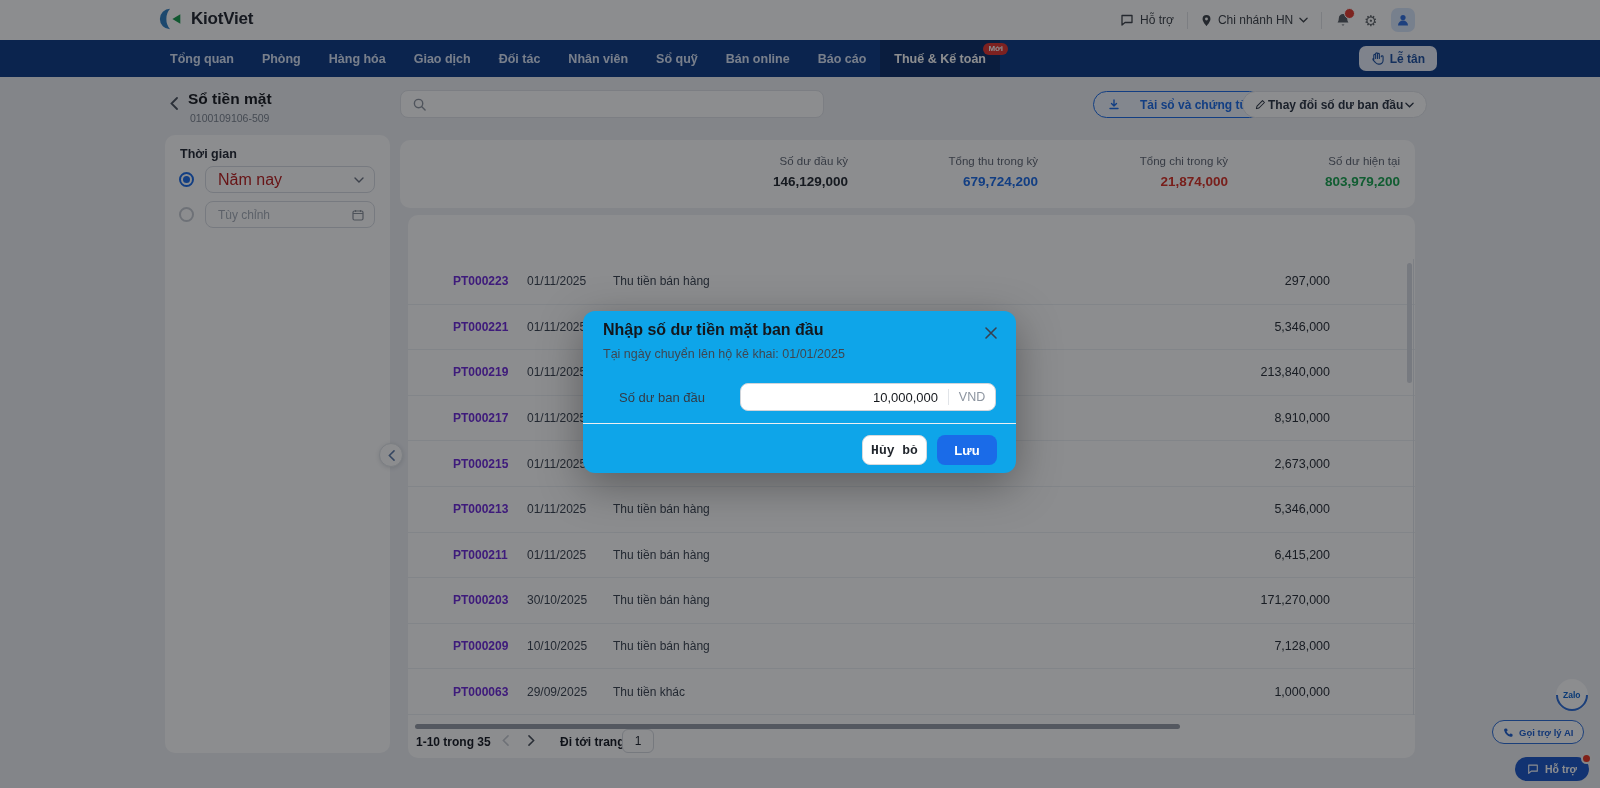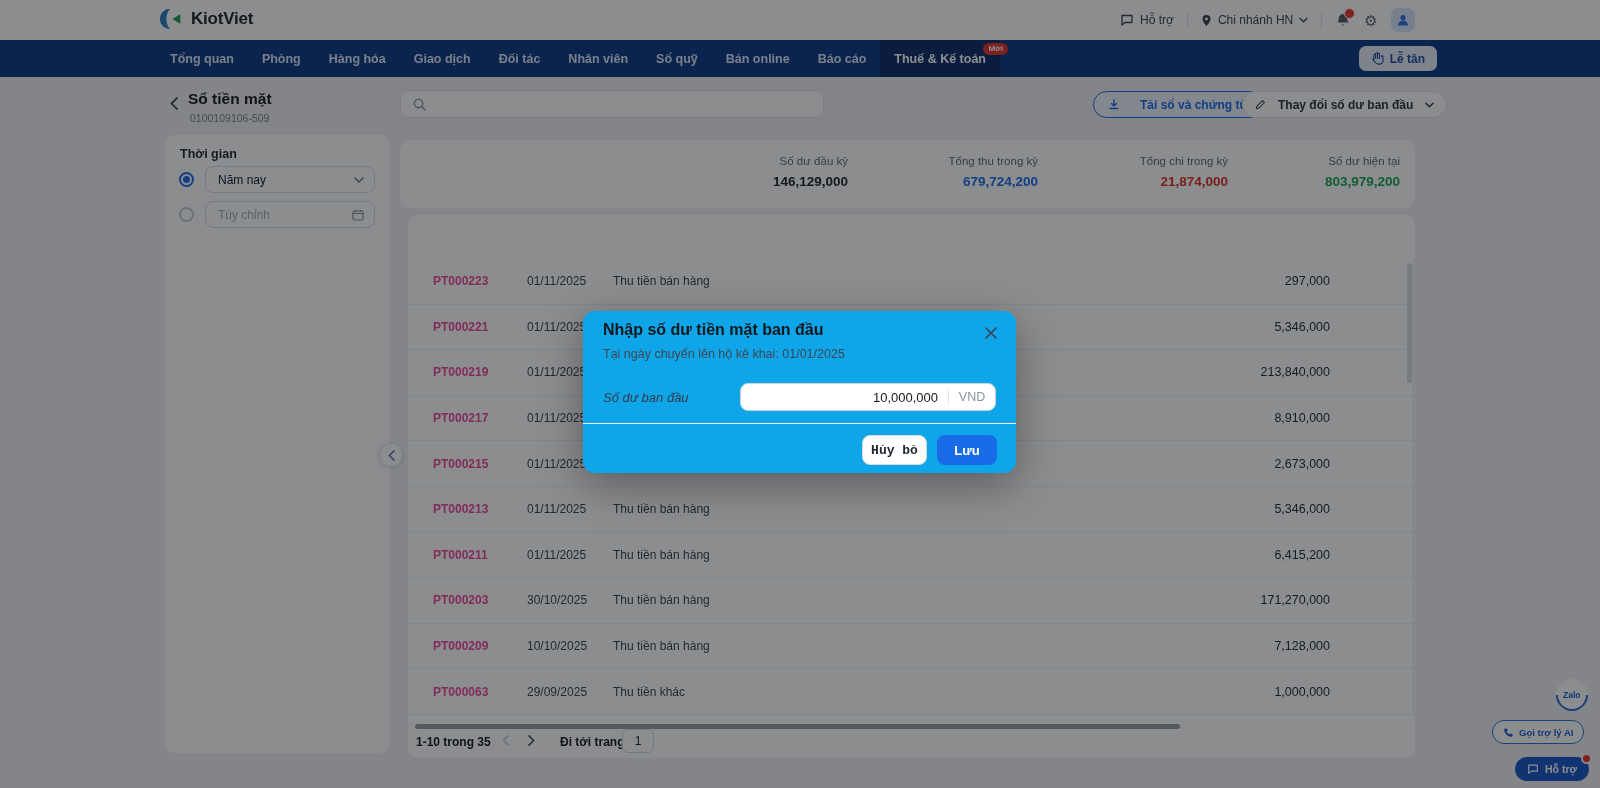--- a/index.html
+++ b/index.html
@@ -54,7 +54,7 @@
   .search-box input { flex:1; border:none; outline:none; font-size:12px; font-family:inherit; background:transparent; color:#2a3140; }
   .search-box input::placeholder { color:#9aa1ab; }
   .btn-download { position:absolute; left:1093px; top:91px; height:27px; padding:0 14px; border:1.5px solid #1a6be8; border-radius:14px; background:#eef4fe; color:#1a6be8; font-size:12px; font-weight:bold; display:flex; align-items:center; gap:20px; cursor:pointer; }
-  .btn-change { position:absolute; left:1242px; top:91px; height:27px; padding:0 12px; border:1px solid #e0e3e8; border-radius:14px; background:#ffffff; color:#2a3342; font-size:12px; font-weight:bold; display:flex; align-items:center; gap:12px; cursor:pointer; }
+  .btn-change { position:absolute; left:1242px; top:91px; height:27px; padding:0 12px; border:1px solid #e0e3e8; border-radius:14px; background:#ffffff; color:#2a3342; font-size:12px; font-weight:bold; display:flex; align-items:center; gap:2px; cursor:pointer; }
 
   
   .summary-card { position:absolute; left:400px; top:140px; width:1015px; height:68px; background:#fff; border-radius:10px; }

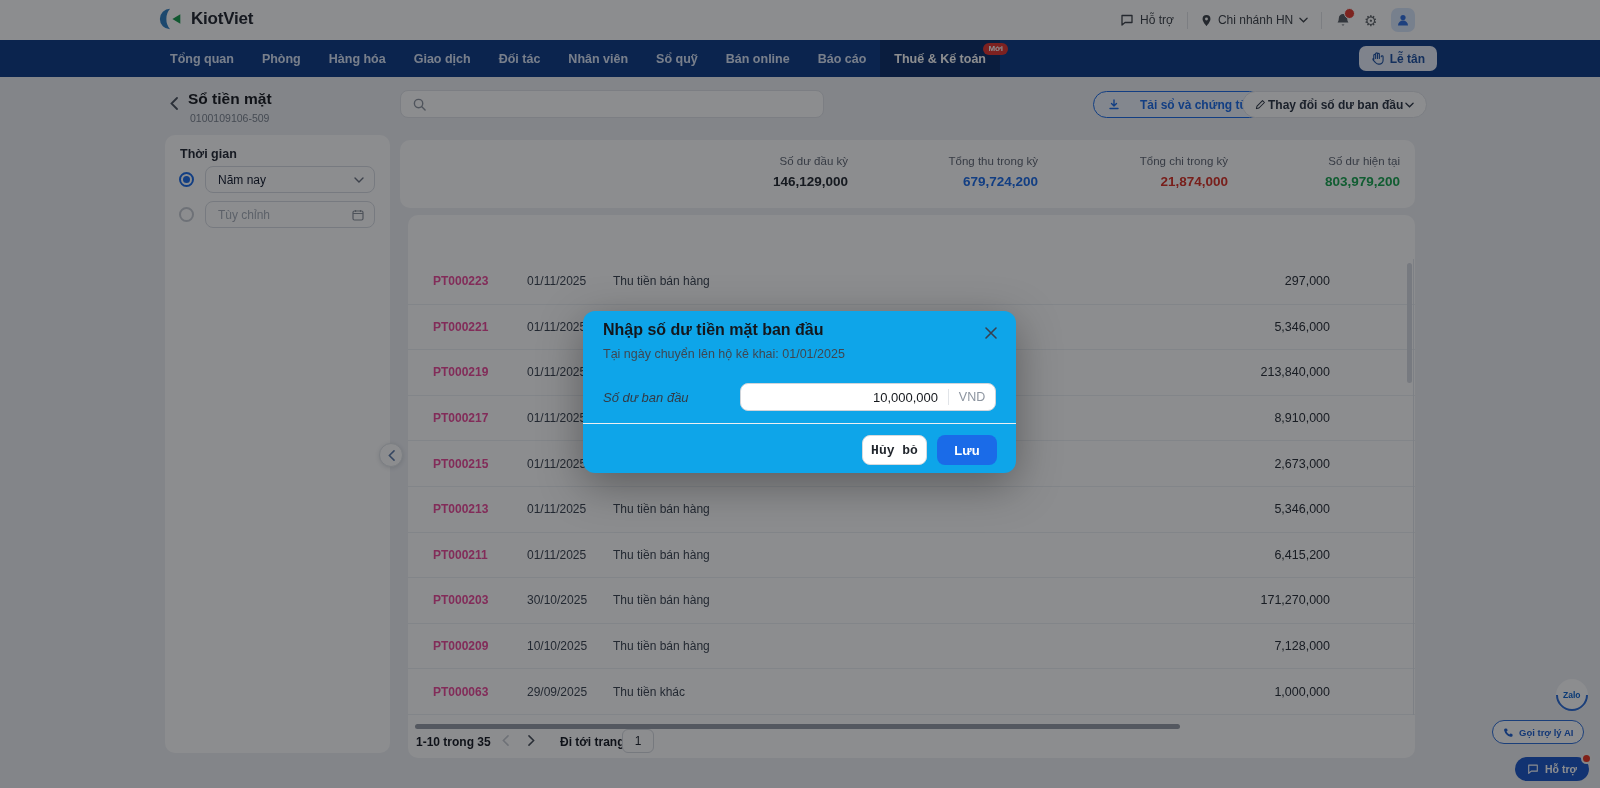--- a/index.html
+++ b/index.html
@@ -44,7 +44,7 @@
   .radio.sel::after { content:""; position:absolute; left:2px; top:2px; width:7px; height:7px; border-radius:50%; background:#1a6be8; }
   .radio.unsel { left:14px; top:72px; border:2px solid #c6cbd2; }
   .sb-select { position:absolute; left:40px; top:31px; width:170px; height:27px; border:1px solid #d8dce2; border-radius:8px; background:#fff; display:flex; align-items:center; padding:0 10px 0 12px; cursor:pointer; }
-  .sb-select .lbl { flex:1; font-size:12px; color:#0f172a; }
+  .sb-select .lbl { flex:1; font-size:16px; color:#b91c1c; }
   .sb-date { position:absolute; left:40px; top:66px; width:170px; height:27px; border:1px solid #d8dce2; border-radius:8px; background:#fff; display:flex; align-items:center; padding:0 10px 0 12px; }
   .sb-date input { flex:1; border:none; outline:none; font-size:12px; color:#2b3340; font-family:inherit; width:100px; background:transparent; }
   .sb-date input::placeholder { color:#a6adb8; }

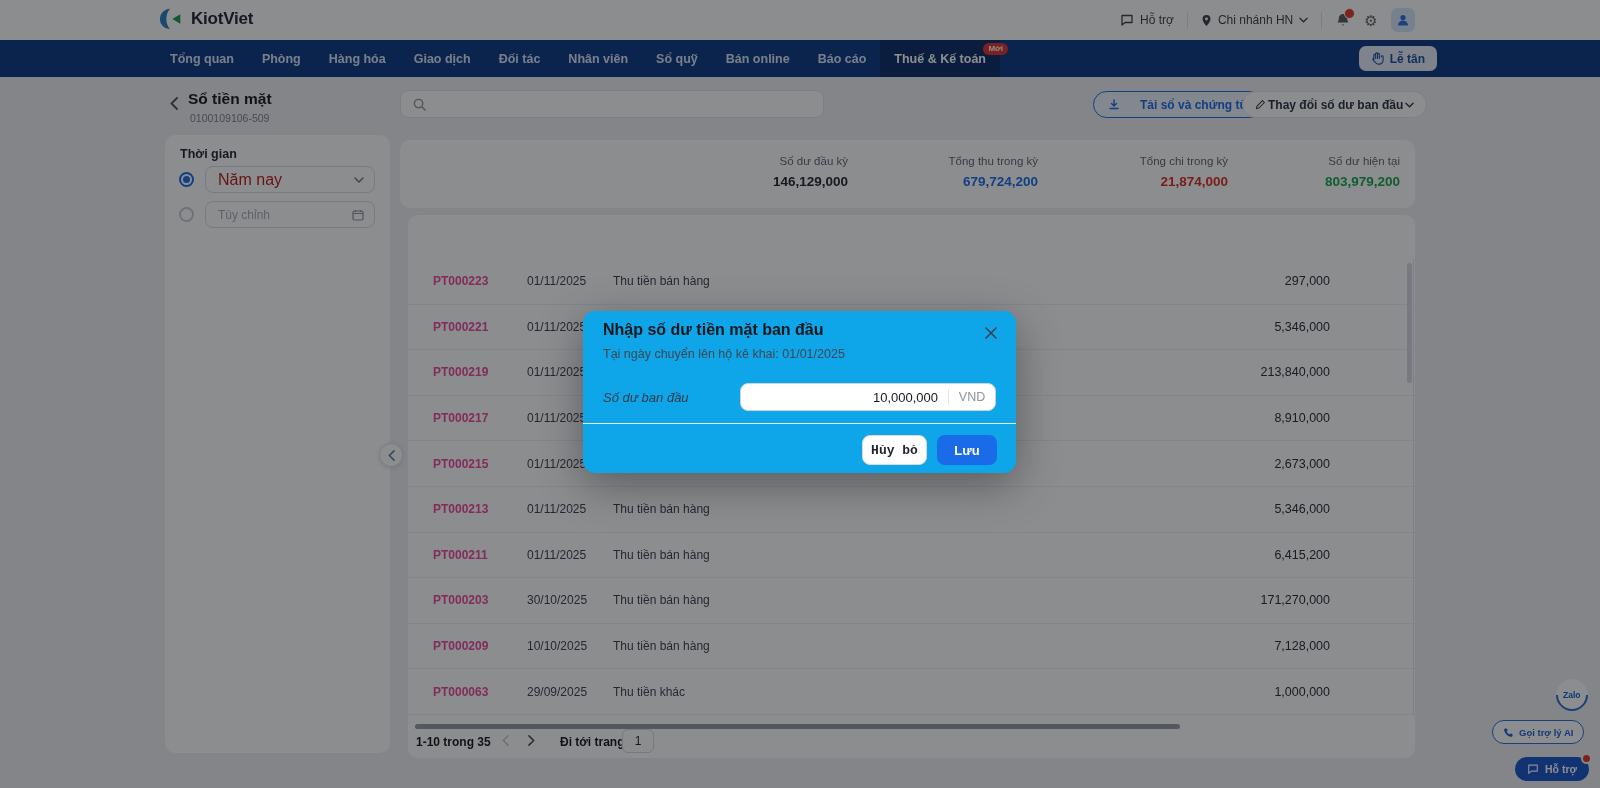--- a/index.html
+++ b/index.html
@@ -76,7 +76,7 @@
   .th-thu { right:85px; top:26px; } .th-groupamt { left:972px; top:7px; }
   .tbody { position:absolute; left:0; top:44px; width:1007px; }
   .trow { display:grid; grid-template-columns:94px 86px 1fr 205px 85px; align-items:center; height:45.6px; padding-left:25px; border-bottom:1px solid #edf0f4; cursor:pointer; }
-  .trow .cid { font-weight:bold; color:#ec4899; font-size:12px; }
+  .trow .cid { font-weight:bold; color:#6d28d9; font-size:12px;margin-left:20px; }
   .trow .cdate, .trow .cdesc { color:#3a4350; font-size:12px; }
   .trow .camt { text-align:right; color:#262c35; font-size:12.5px; }
   .vtrack { position:absolute; left:1005px; top:44px; width:1px; height:456px; background:#e3e7ed; }

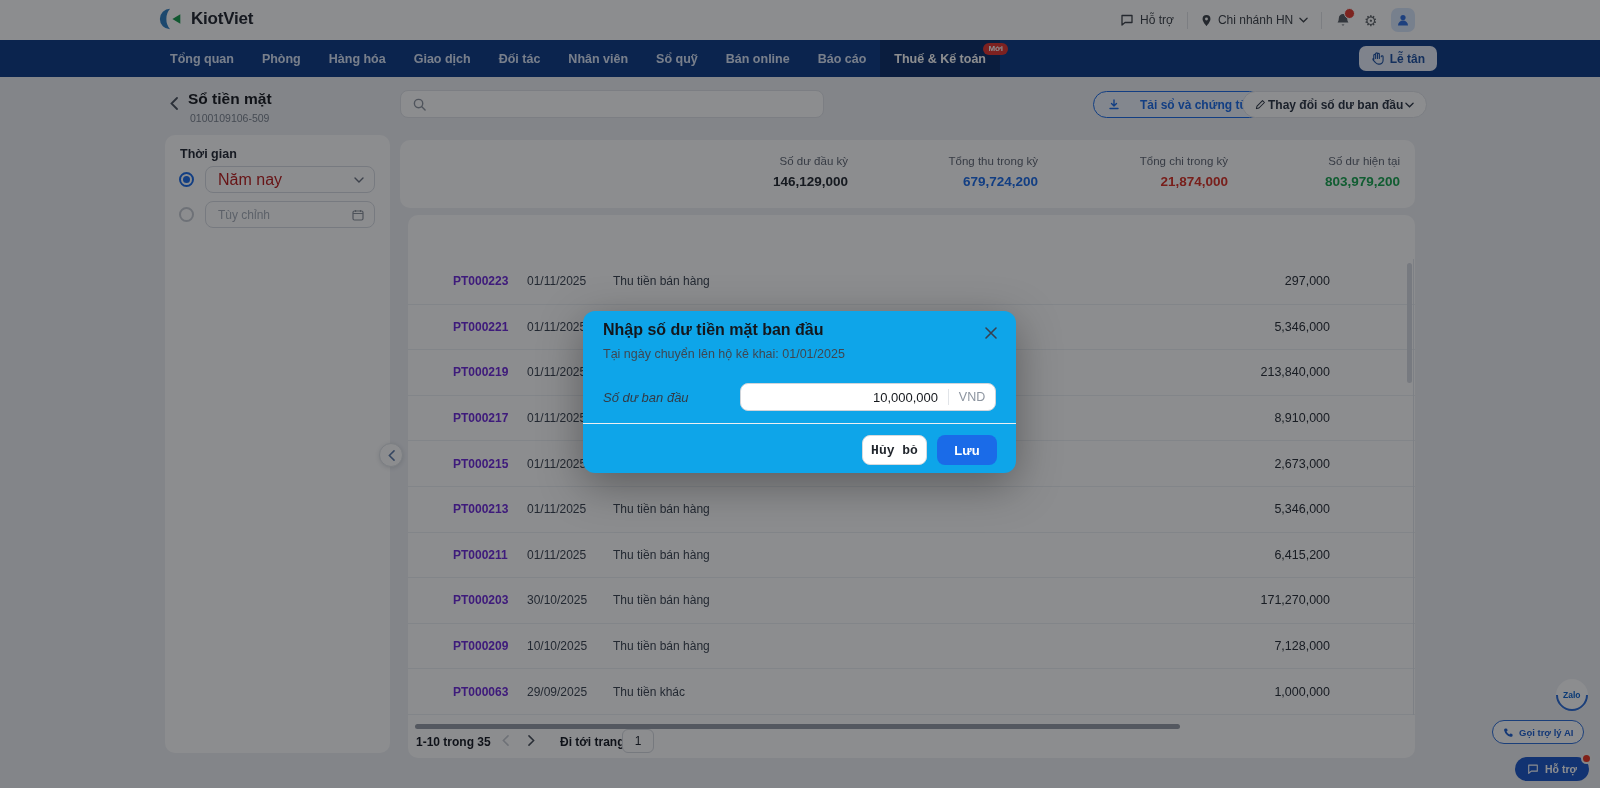--- a/index.html
+++ b/index.html
@@ -103,7 +103,7 @@
   .modal-title { position:absolute; left:20px; top:10px; font-size:16px; font-weight:bold; color:#14171c; }
   .modal-close { position:absolute; right:18px; top:15px; color:#374151; cursor:pointer; }
   .modal-sub { position:absolute; left:20px; top:36px; font-size:12.5px; color:#3f4752; }
-  .modal-label { position:absolute; left:20px; top:79px; font-size:13px; color:#333b46;font-style:italic; }
+  .modal-label { position:absolute; left:36px; top:79px; font-size:13px; color:#333b46; }
   .modal-input { position:absolute; left:157px; top:72px; width:256px; height:28px; border:1px solid #cfd4da; border-radius:8px; display:flex; align-items:center; background:#fff; }
   .modal-input input { flex:1; border:none; outline:none; text-align:right; font-size:13px; font-family:inherit; color:#15181d; padding-right:10px; background:transparent; min-width:0; }
   .modal-input .seg { width:1px; height:16px; background:#e1e4e8; }

